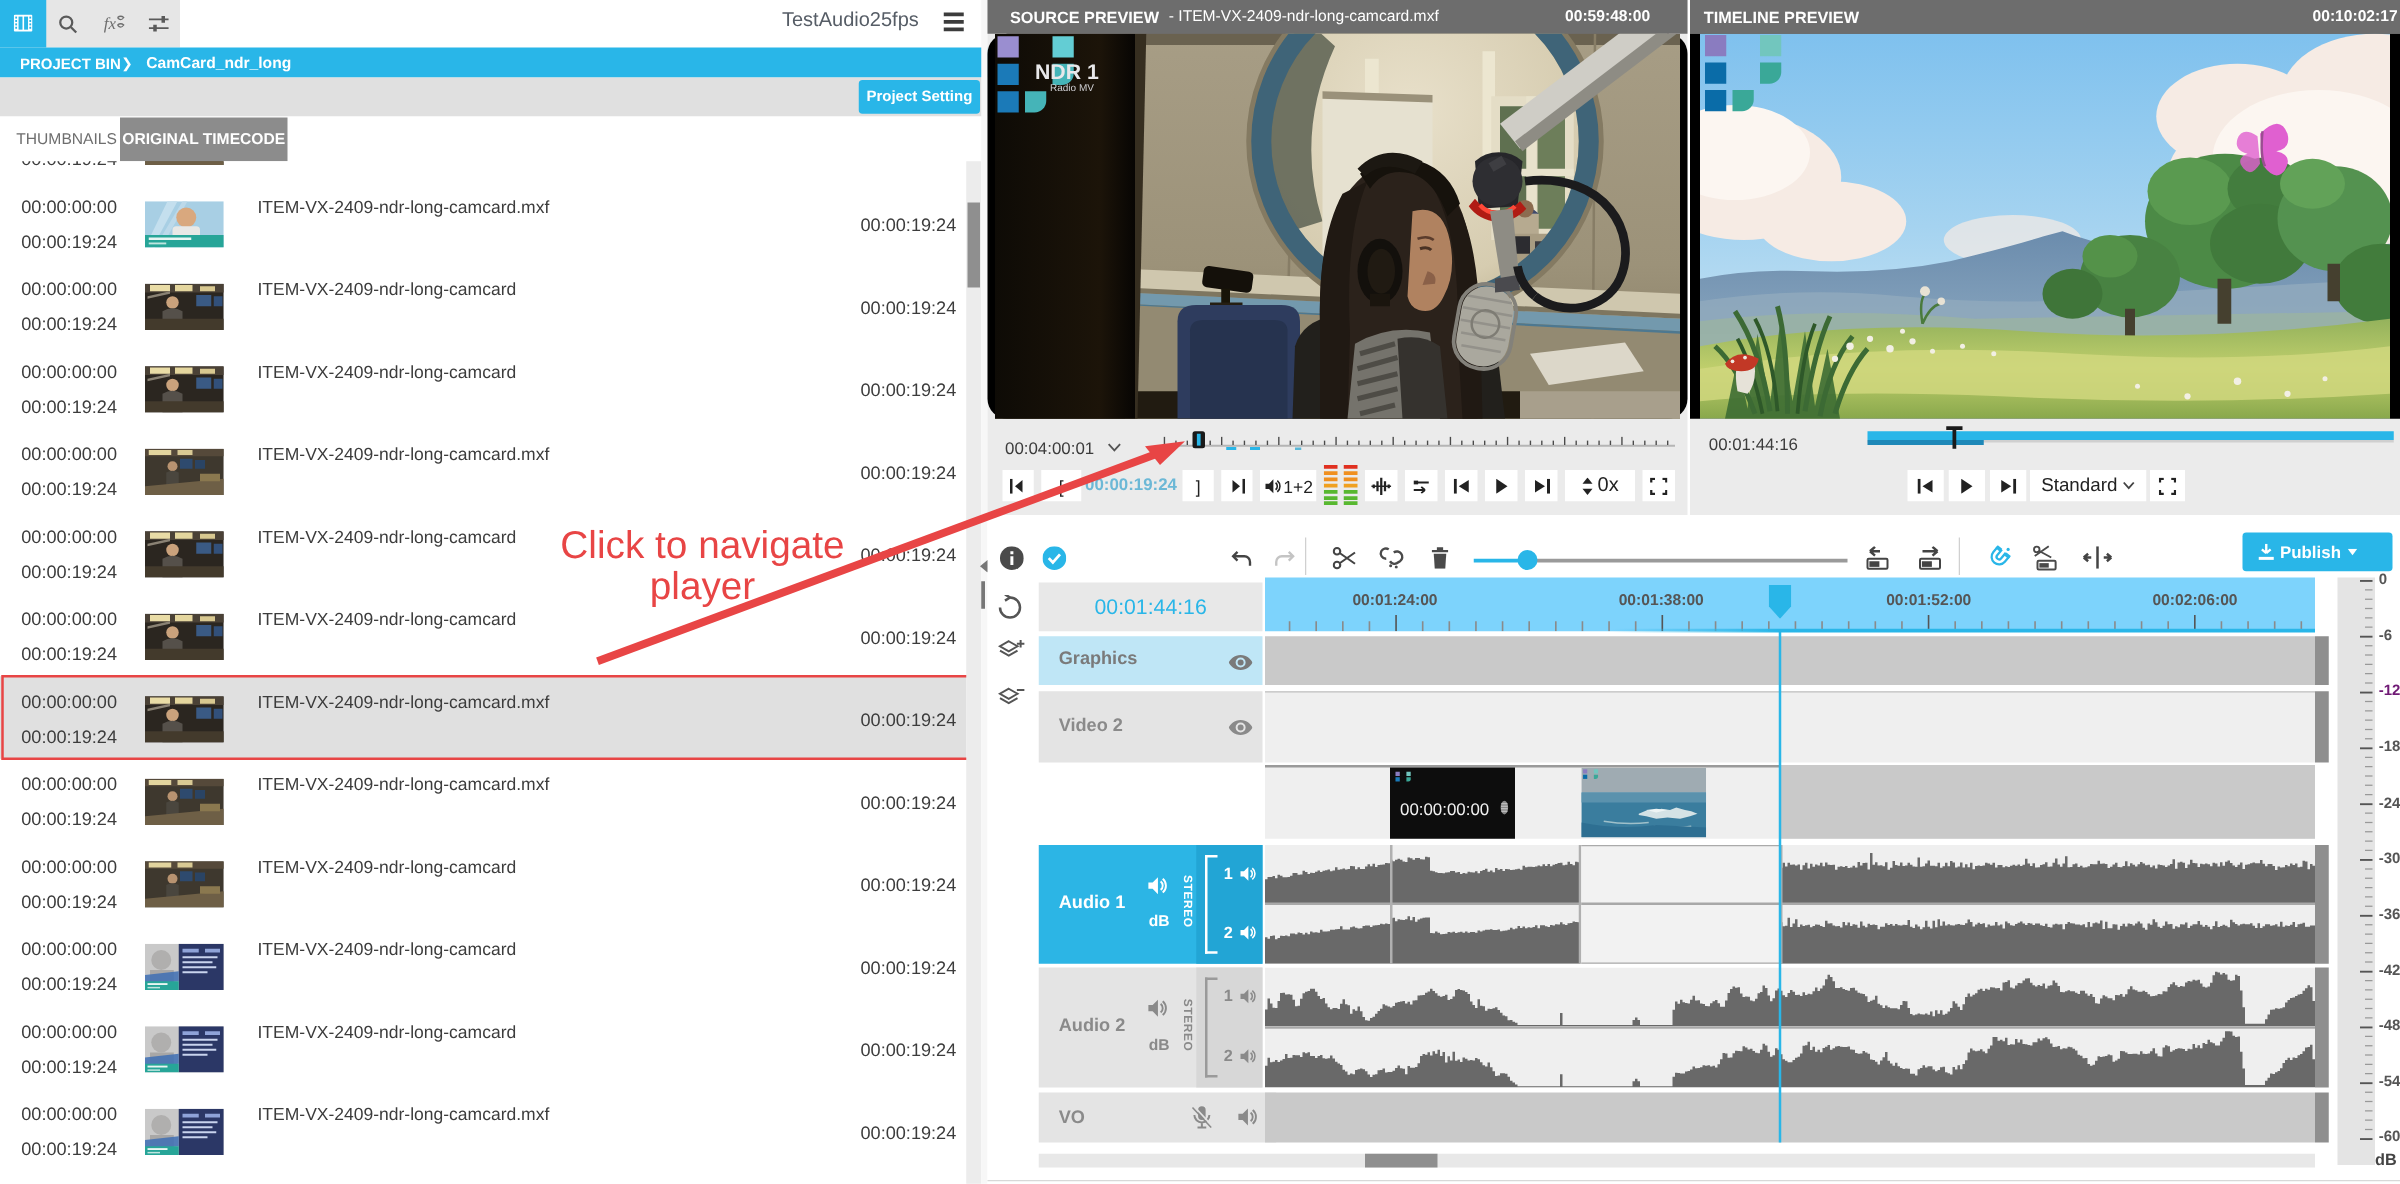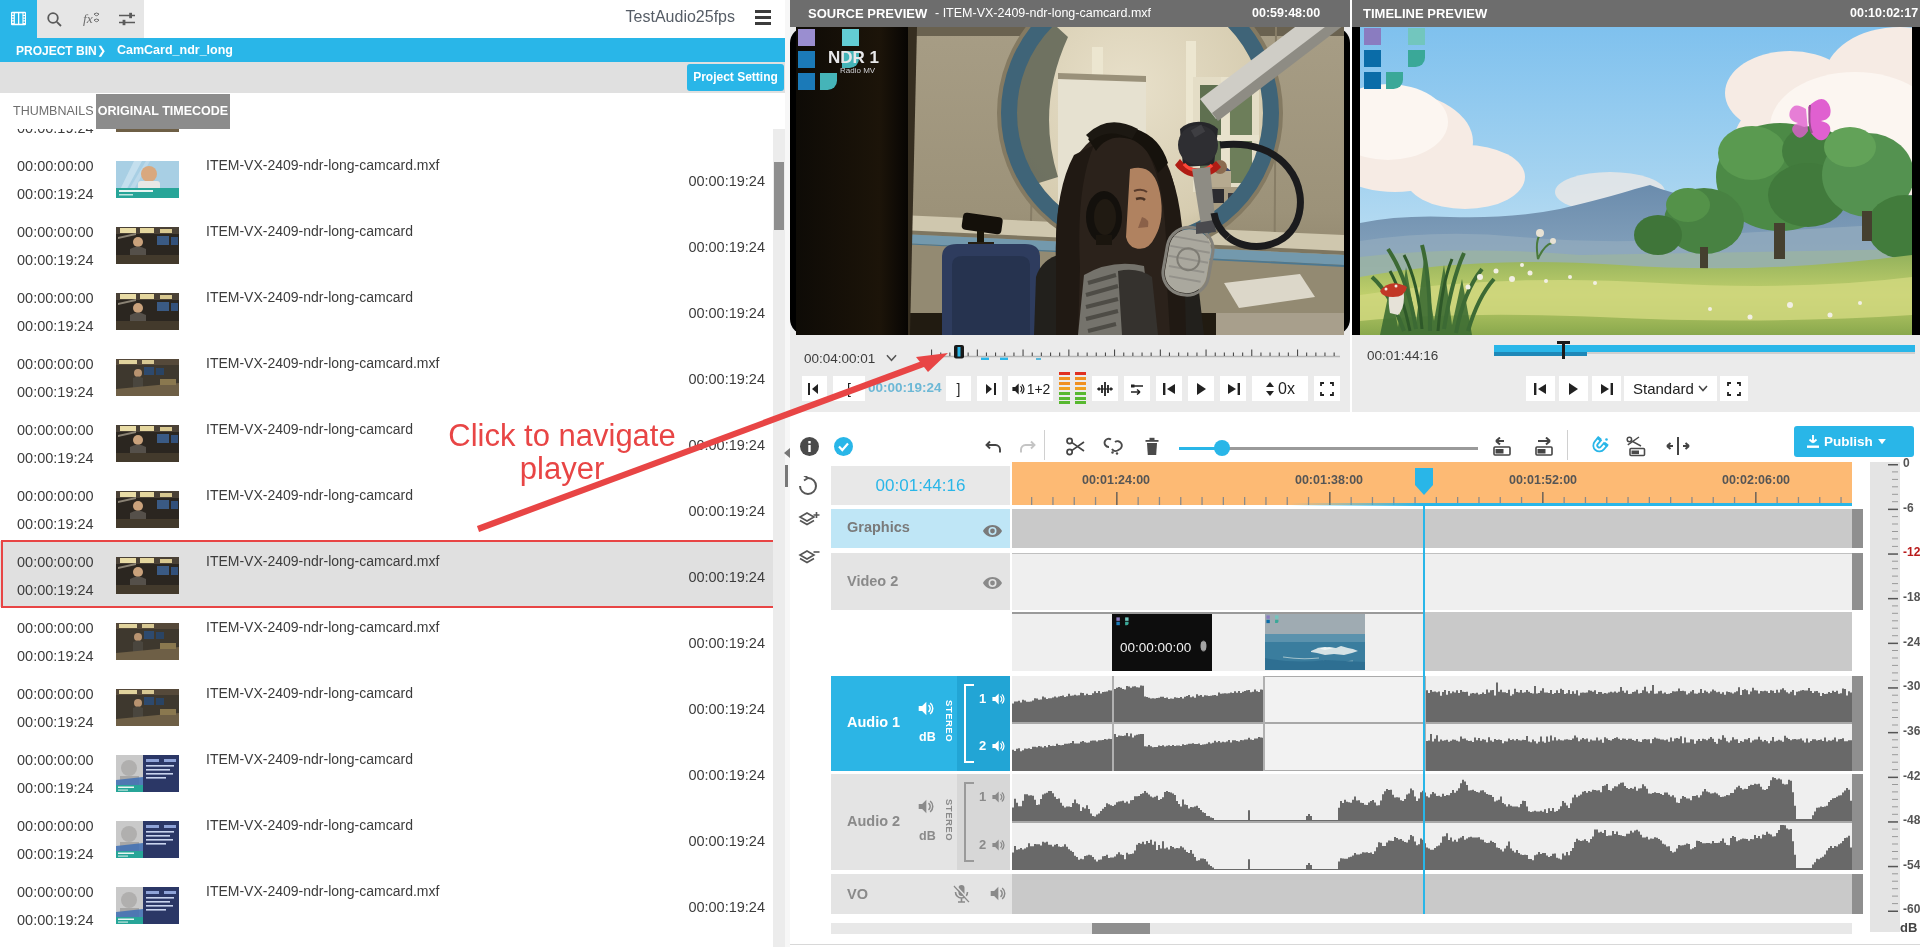--- a/index.html
+++ b/index.html
@@ -829,7 +829,7 @@
   <div class="abs" style="left:-5px;top:53px;width:2.5px;height:22px;background:#777;"></div>
 
   <div class="abs" style="left:41px;top:54px;width:179px;height:39px;background:#e8e8e8;color:#29b6e8;font-size:17px;text-align:center;line-height:39px;">00:01:44:16</div>
-  <div class="abs" style="left:222px;top:50px;width:840px;height:43px;background:#fdba74;text-decoration:underline;">
+  <div class="abs" style="left:222px;top:50px;width:840px;height:43px;background:#7dd3fc;text-decoration:underline;">
     <svg width="840" height="43" viewBox="0 0 840 43" style="position:absolute;">
       <rect x="19.0" y="35" width="1.3" height="8" fill="#8a8a8a"></rect>
         <rect x="40.3" y="35" width="1.3" height="8" fill="#8a8a8a"></rect>

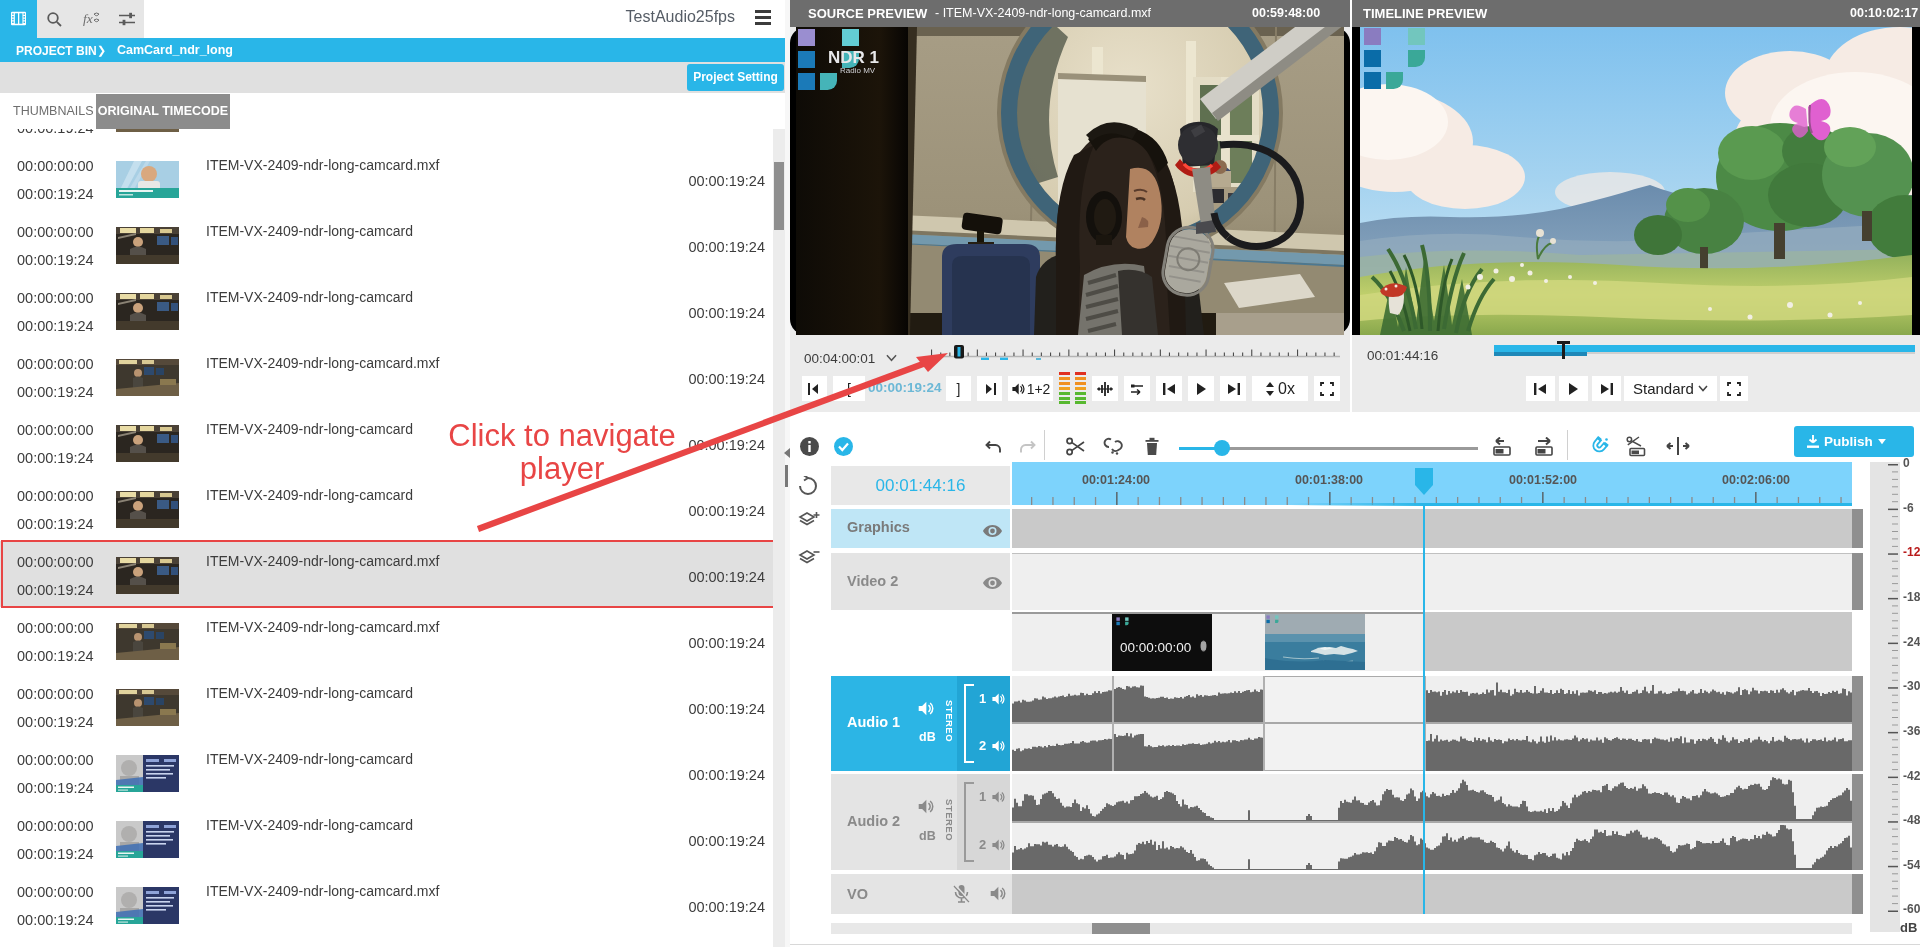--- a/index.html
+++ b/index.html
@@ -1097,7 +1097,7 @@
       </svg>
     <div style="position:absolute;left:33px;top:-6px;font-weight:bold;font-size:12px;color:#555">0</div>
       <div style="position:absolute;left:33px;top:39px;font-weight:bold;font-size:12px;color:#555">-6</div>
-      <div style="position:absolute;left:33px;top:83px;font-weight:bold;font-size:12px;color:#b91c1c">-12</div>
+      <div style="position:absolute;left:33px;top:83px;font-weight:bold;font-size:12px;color:#701a75">-12</div>
       <div style="position:absolute;left:33px;top:128px;font-weight:bold;font-size:12px;color:#555">-18</div>
       <div style="position:absolute;left:33px;top:173px;font-weight:bold;font-size:12px;color:#555">-24</div>
       <div style="position:absolute;left:33px;top:217px;font-weight:bold;font-size:12px;color:#555">-30</div>

